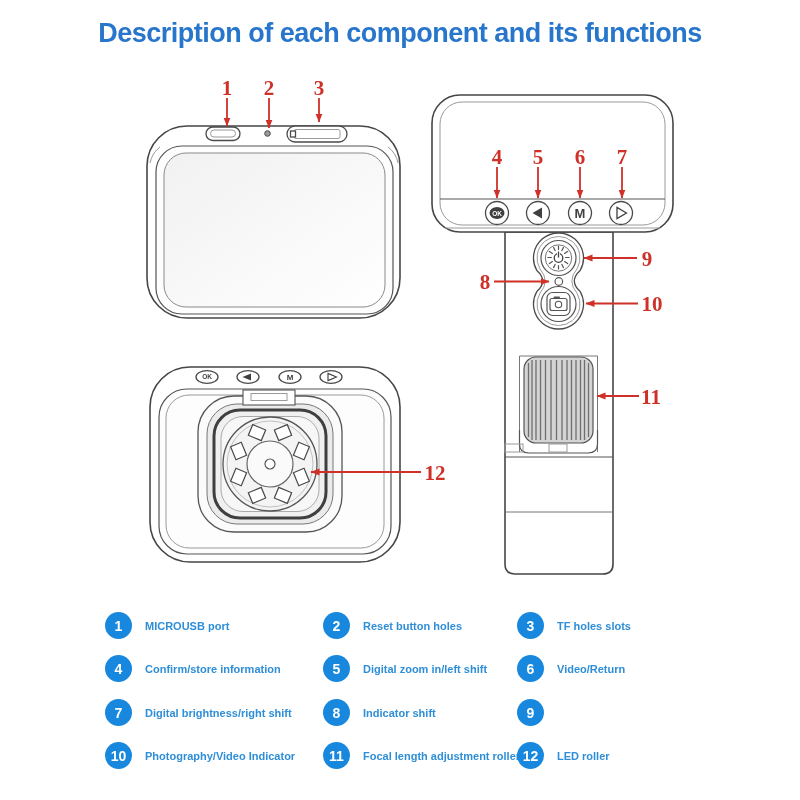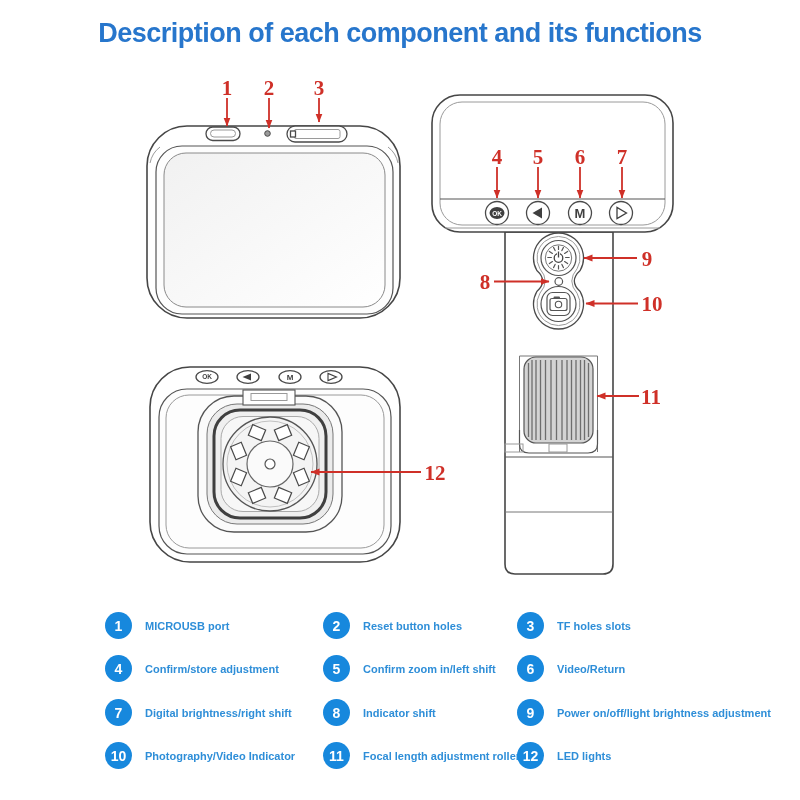--- a/index.html
+++ b/index.html
@@ -241,7 +241,7 @@
     </div>
     <div class="legend-item" style="left:105px;top:655px">
       <span class="legend-num">4</span>
-      <span class="legend-label">Confirm/store adjustment</span>
+      <span class="legend-label">Confirm/store information</span>
     </div>
     <div class="legend-item" style="left:323px;top:655px">
       <span class="legend-num">5</span>

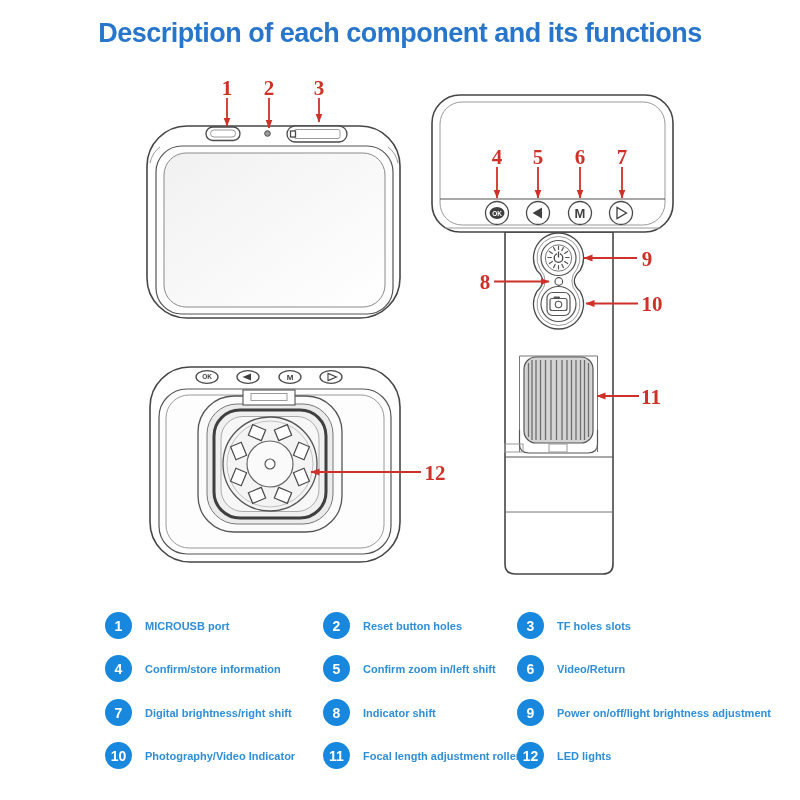--- a/index.html
+++ b/index.html
@@ -245,7 +245,7 @@
     </div>
     <div class="legend-item" style="left:323px;top:655px">
       <span class="legend-num">5</span>
-      <span class="legend-label">Confirm zoom in/left shift</span>
+      <span class="legend-label">Digital zoom in/left shift</span>
     </div>
     <div class="legend-item" style="left:517px;top:655px">
       <span class="legend-num">6</span>

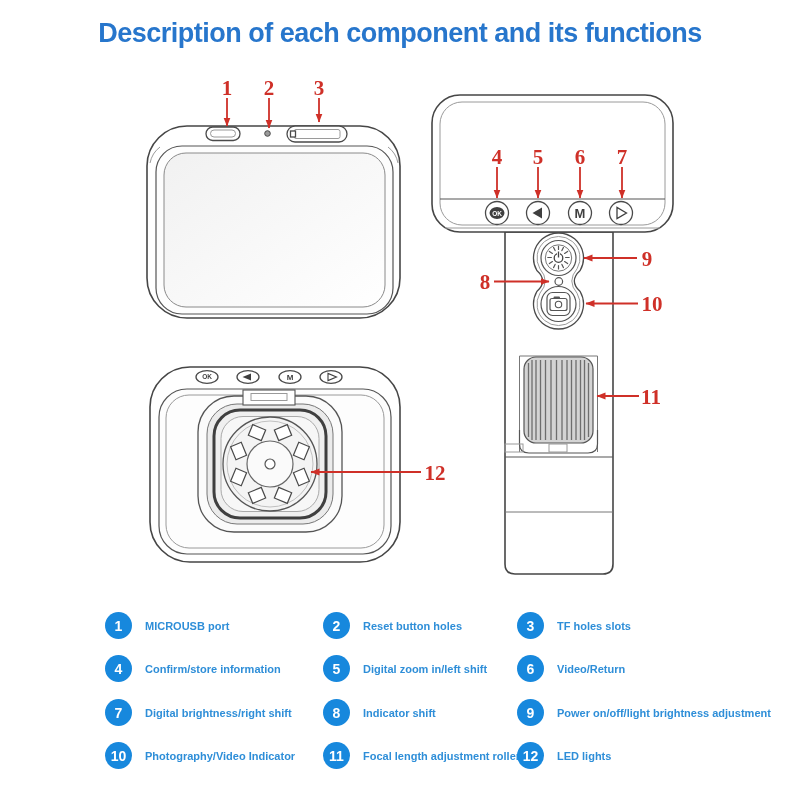--- a/index.html
+++ b/index.html
@@ -261,7 +261,6 @@
     </div>
     <div class="legend-item" style="left:517px;top:699px">
       <span class="legend-num">9</span>
-      <span class="legend-label">Power on/off/light brightness adjustment</span>
     </div>
     <div class="legend-item" style="left:105px;top:742px">
       <span class="legend-num">10</span>

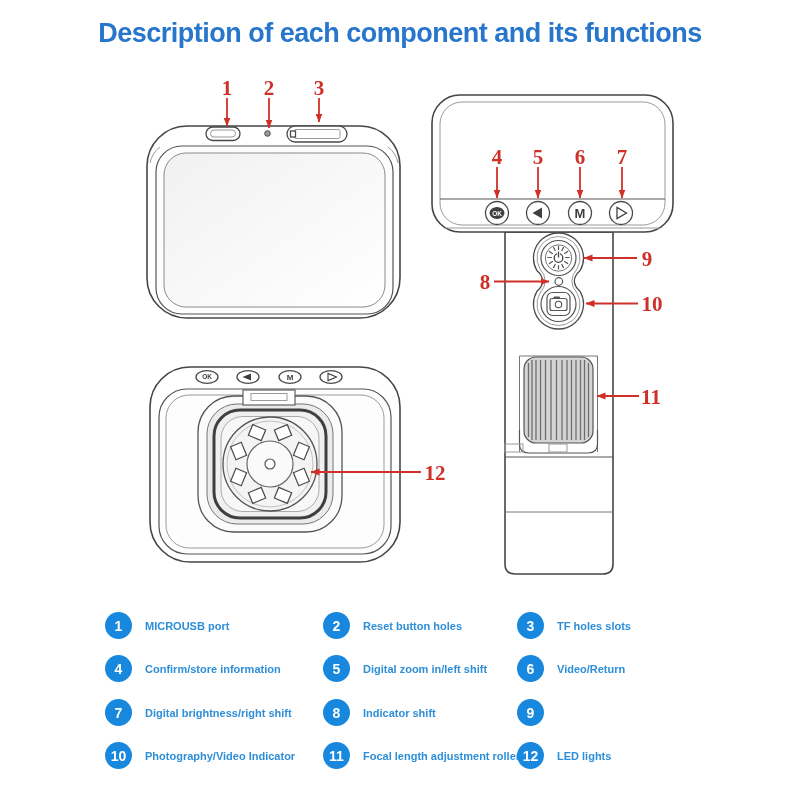--- a/index.html
+++ b/index.html
@@ -272,7 +272,7 @@
     </div>
     <div class="legend-item" style="left:517px;top:742px">
       <span class="legend-num">12</span>
-      <span class="legend-label">LED lights</span>
+      <span class="legend-label">LED roller</span>
     </div>
   </div>
 

